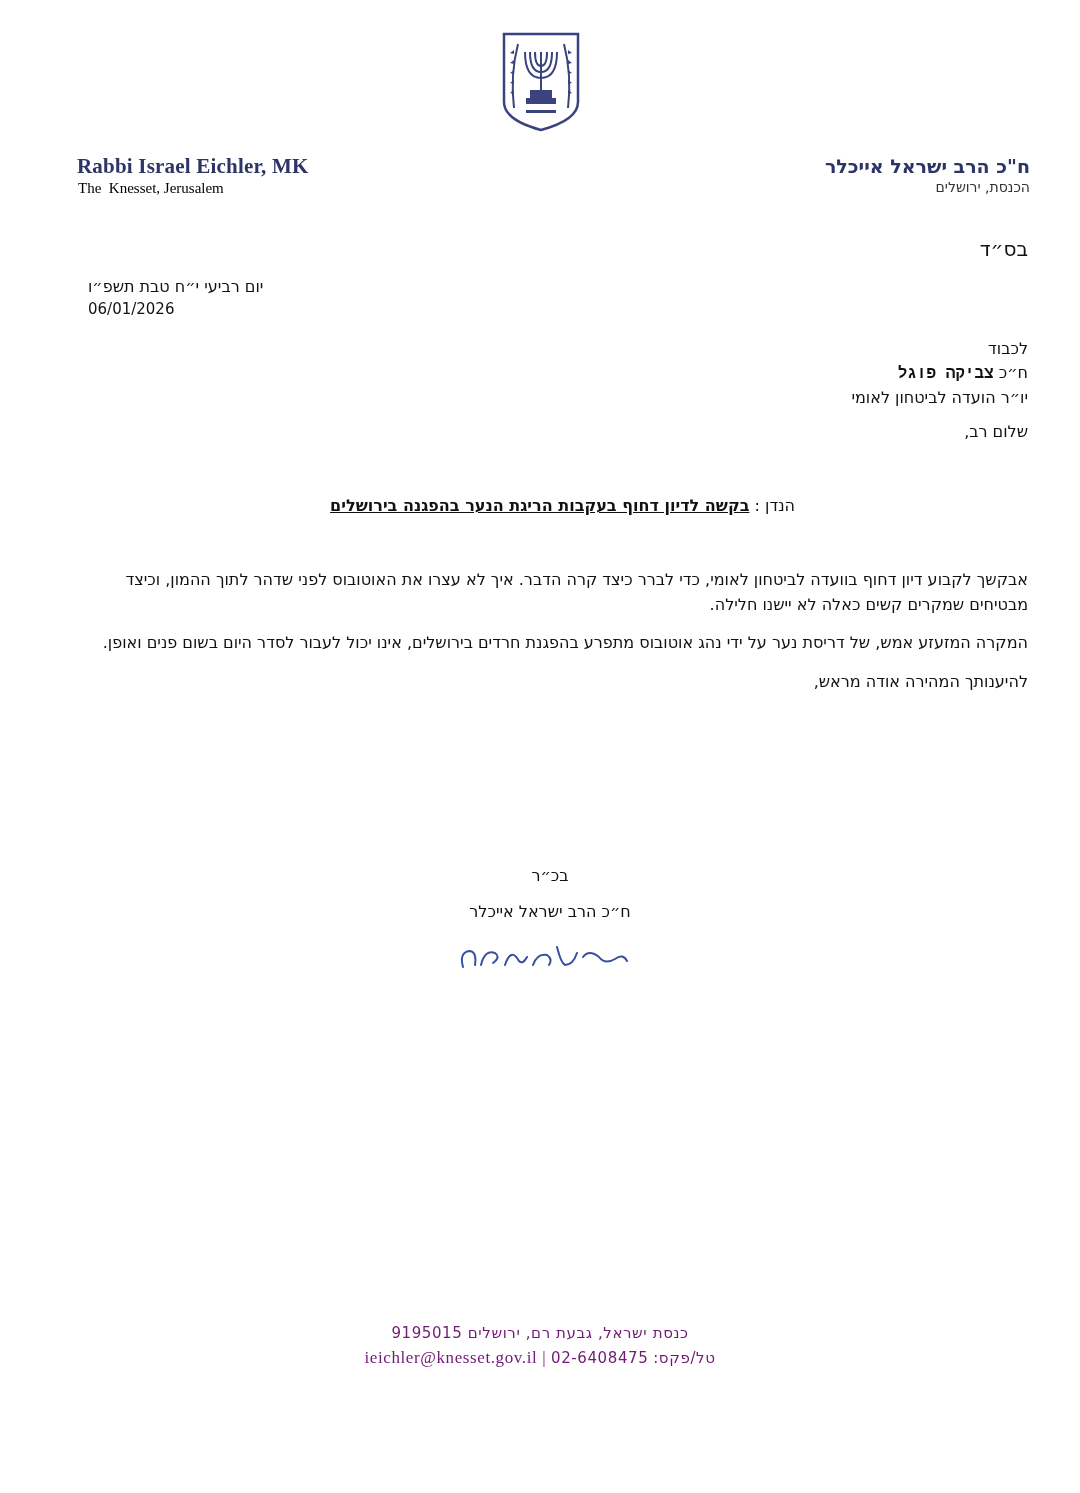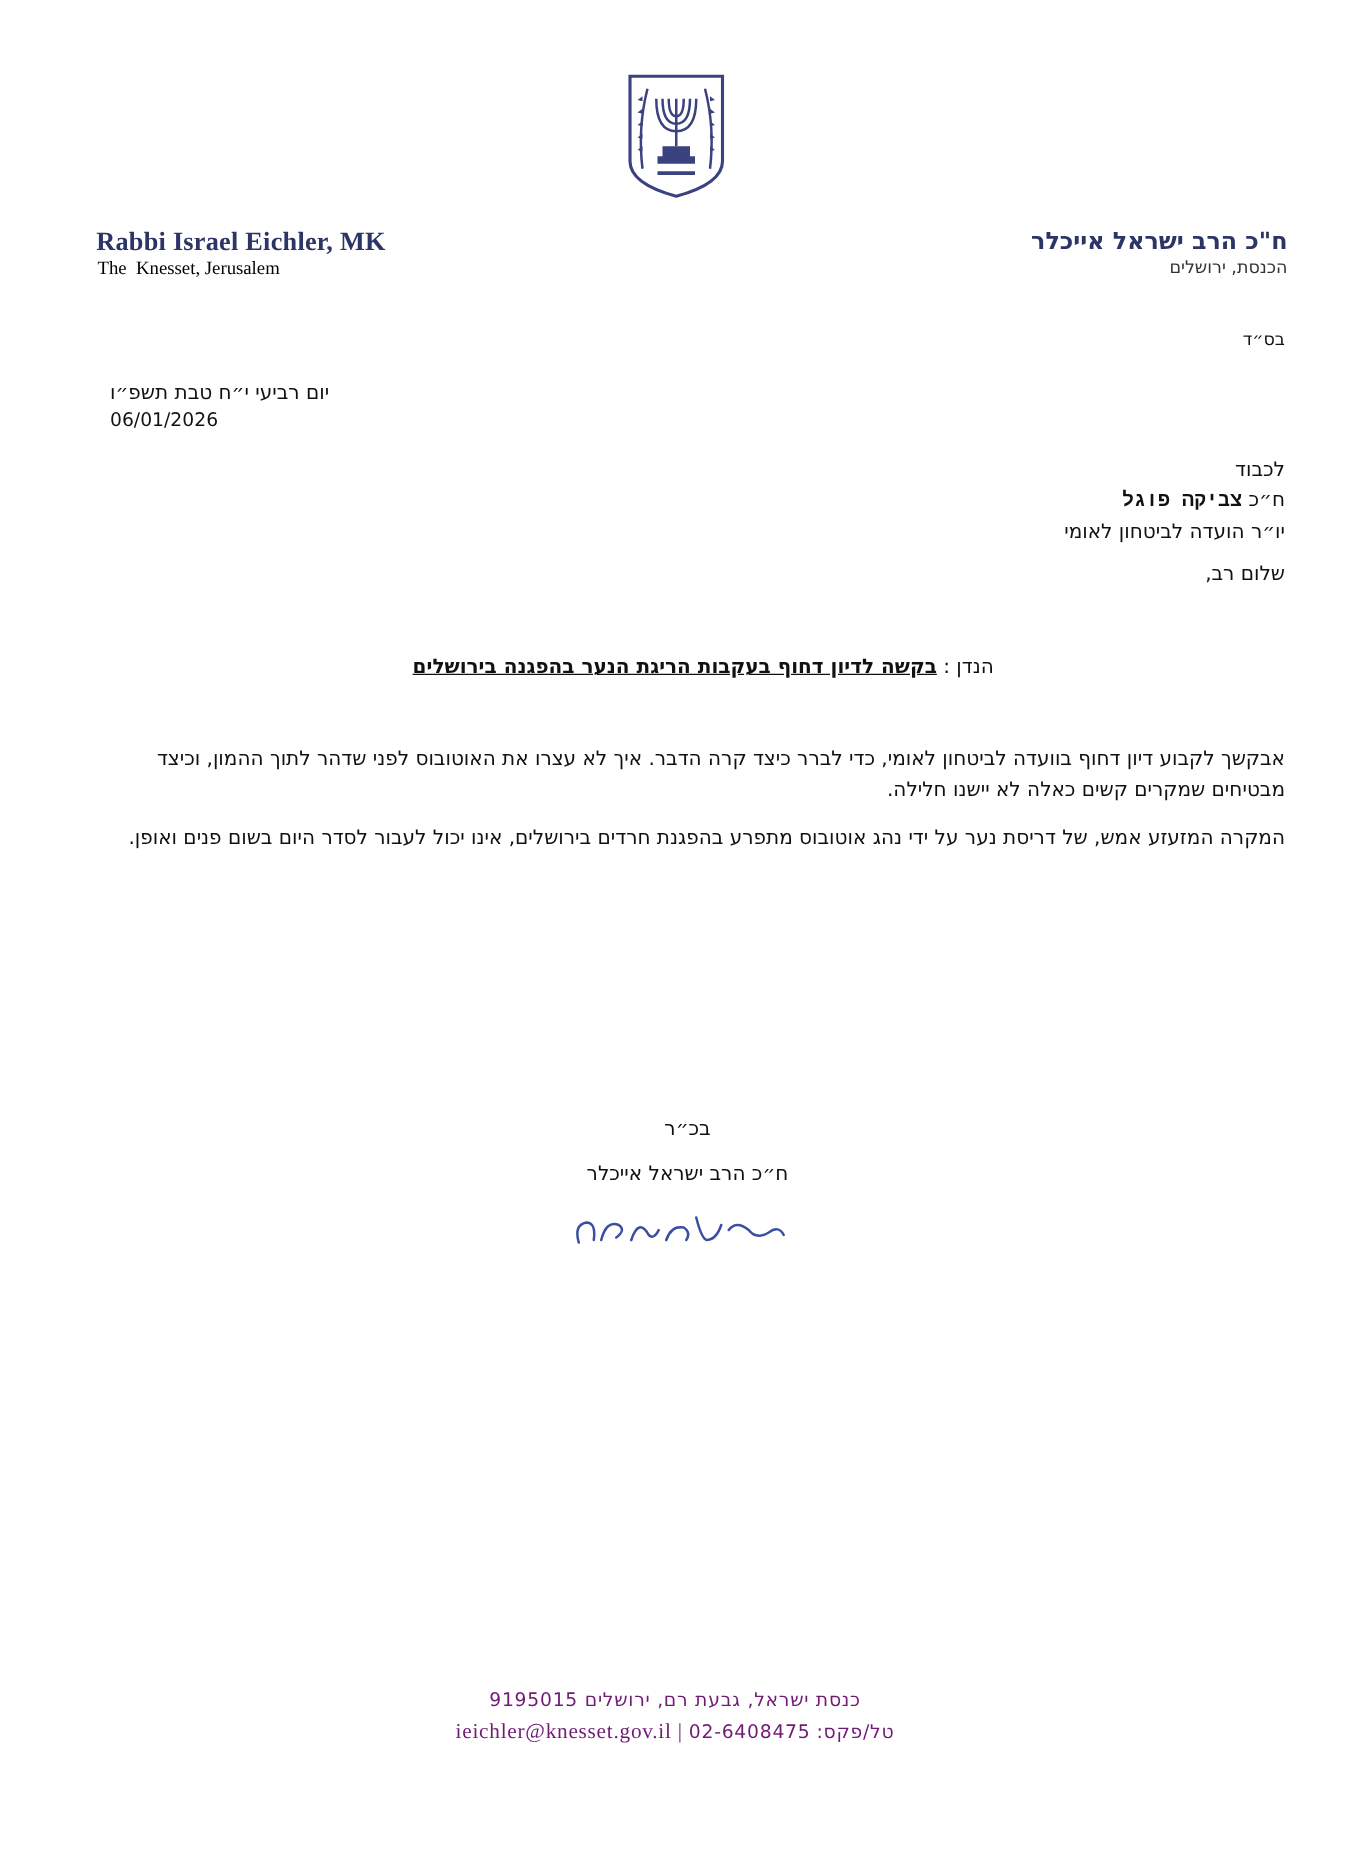--- a/index.html
+++ b/index.html
@@ -7,7 +7,7 @@
       width: 1080px; height: 1493px; position: relative; overflow: hidden;
       font-family: "DejaVu Sans", sans-serif; color: #111;
     }
-    .abs { position: absolute; margin-top: 27px; }
+    .abs { position: absolute; }
     .emblem { left: 500px; top: 30px; width: 82px; height: 102px; }
     .en-name {
       left: 77px; top: 154px;

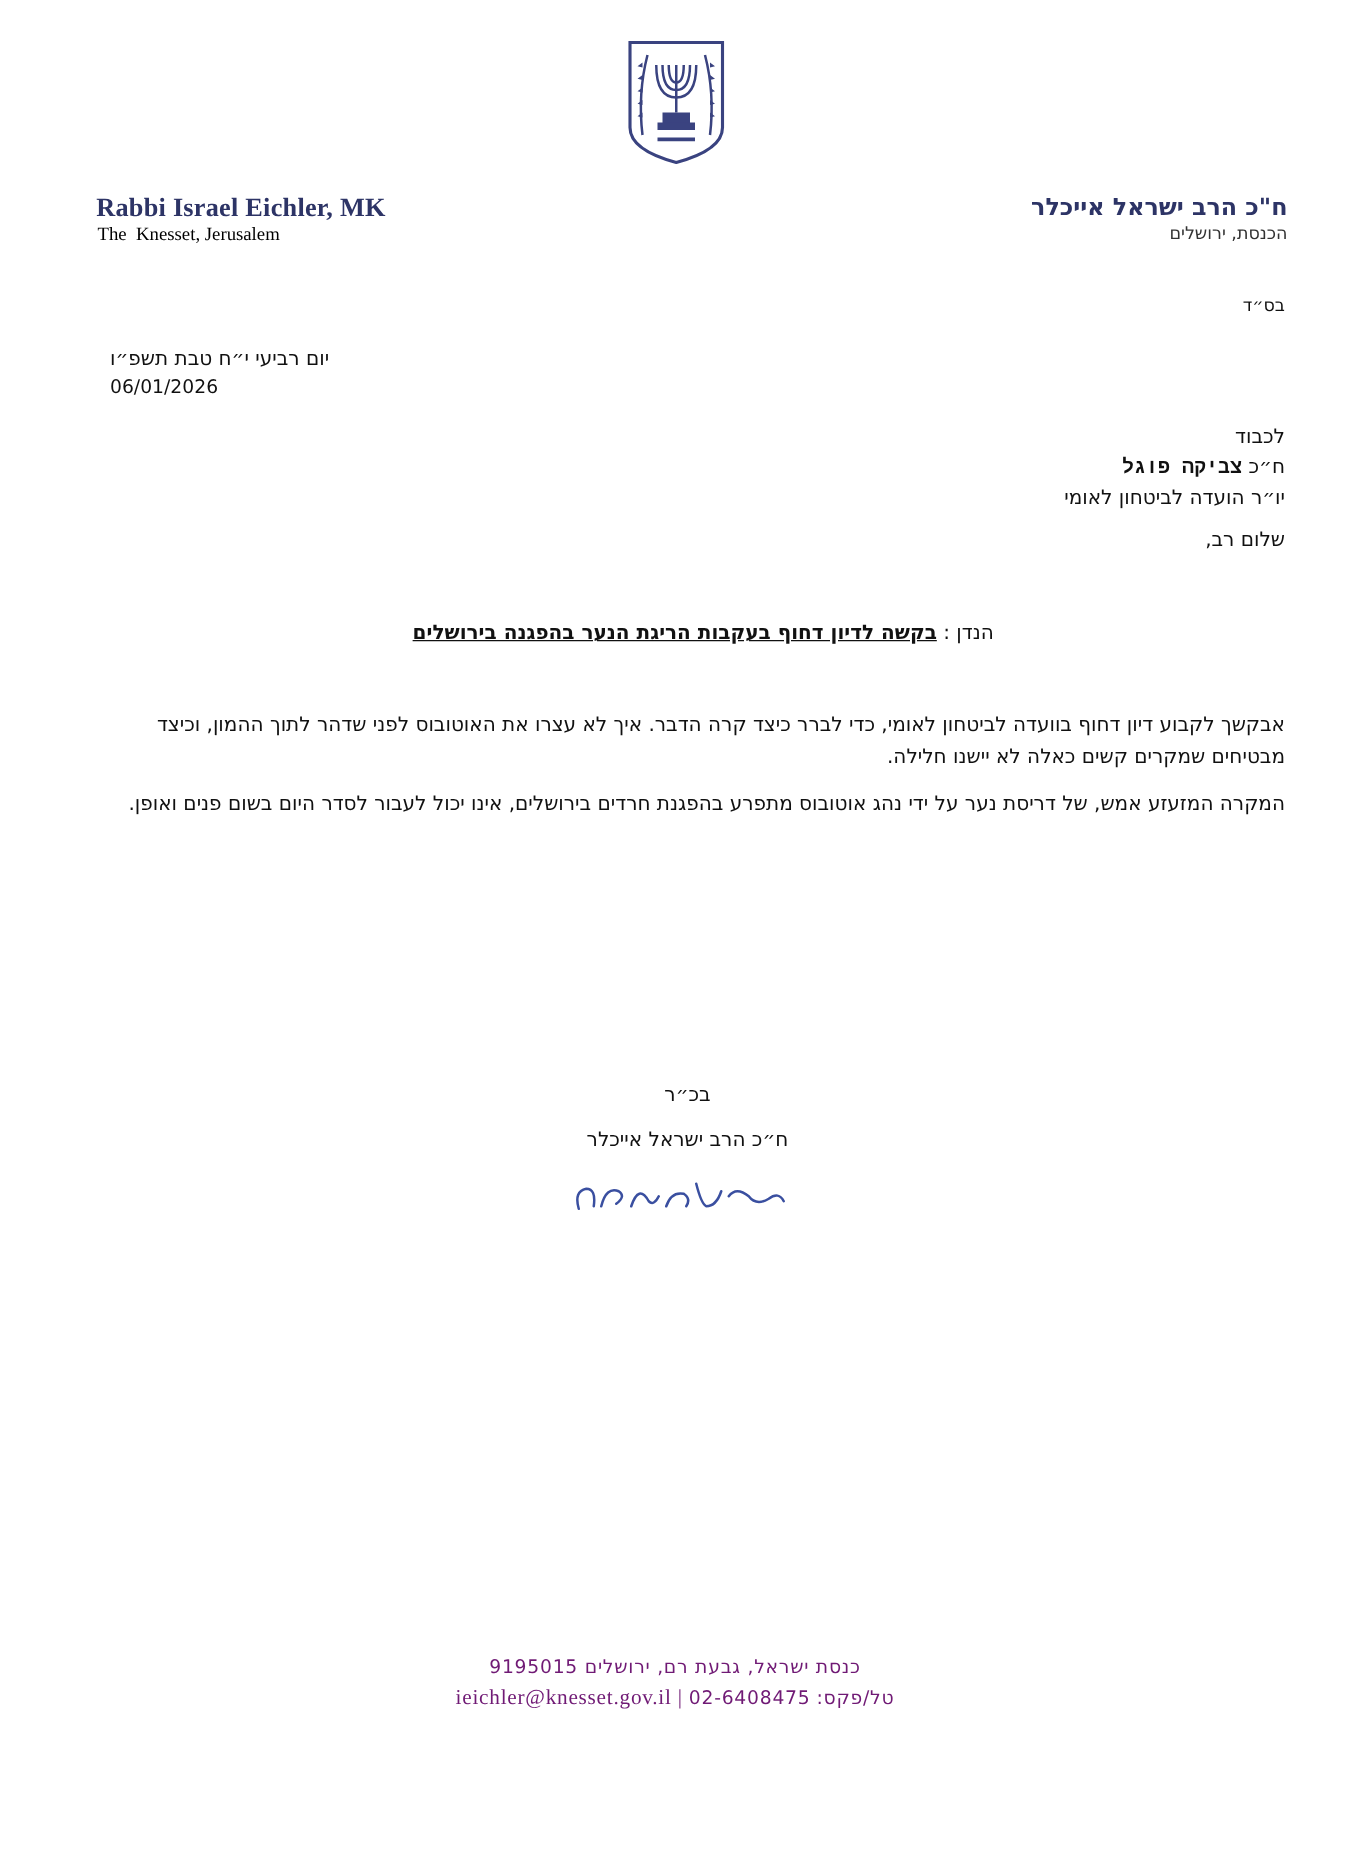--- a/index.html
+++ b/index.html
@@ -28,7 +28,7 @@
       font-size: 14px; color: #333;
     }
     .rtl { direction: rtl; text-align: right; }
-    .bsd { right: 52px; top: 237px; font-size: 14px; }
+    .bsd { right: 52px; top: 237px; font-size: 20px; }
     .date-heb { left: 88px; top: 277px; font-size: 16px; direction: rtl; }
     .date-greg { left: 88px; top: 300px; font-size: 15px; }
     .addr { right: 52px; top: 337px; font-size: 16px; line-height: 24px; }

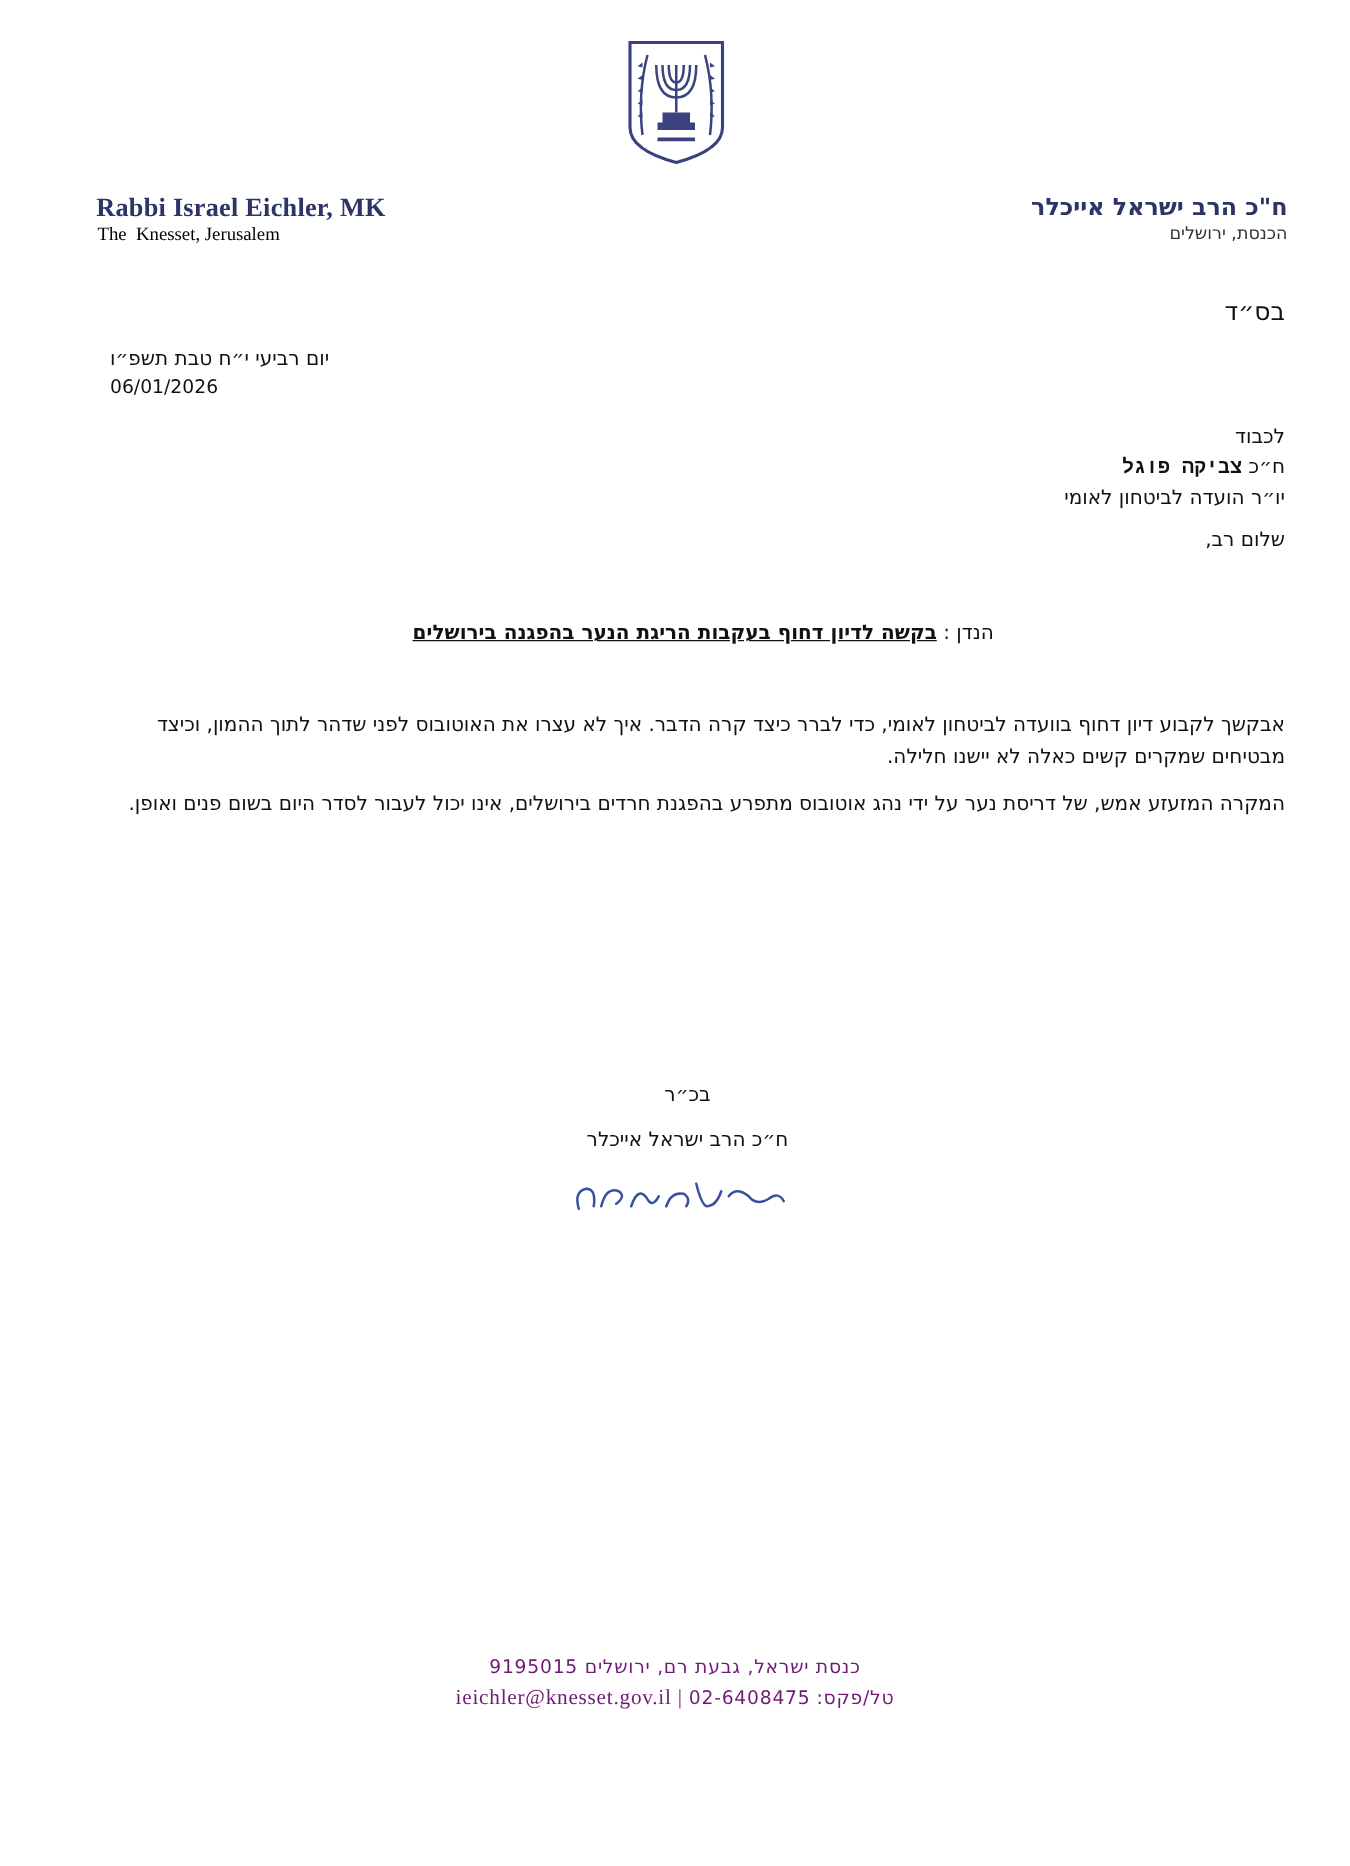--- a/index.html
+++ b/index.html
@@ -106,6 +106,7 @@
 <div class="abs body rtl">
   <p>אבקשך לקבוע דיון דחוף בוועדה לביטחון לאומי, כדי לברר כיצד קרה הדבר. איך לא עצרו את האוטובוס לפני שדהר לתוך ההמון, וכיצד מבטיחים שמקרים קשים כאלה לא יישנו חלילה.</p>
   <p>המקרה המזעזע אמש, של דריסת נער על ידי נהג אוטובוס מתפרע בהפגנת חרדים בירושלים, אינו יכול לעבור לסדר היום בשום פנים ואופן.</p>
+  <p>להיענותך המהירה אודה מראש,</p>
 </div>
 
 <div class="abs sign sig1">בכ״ר</div>

